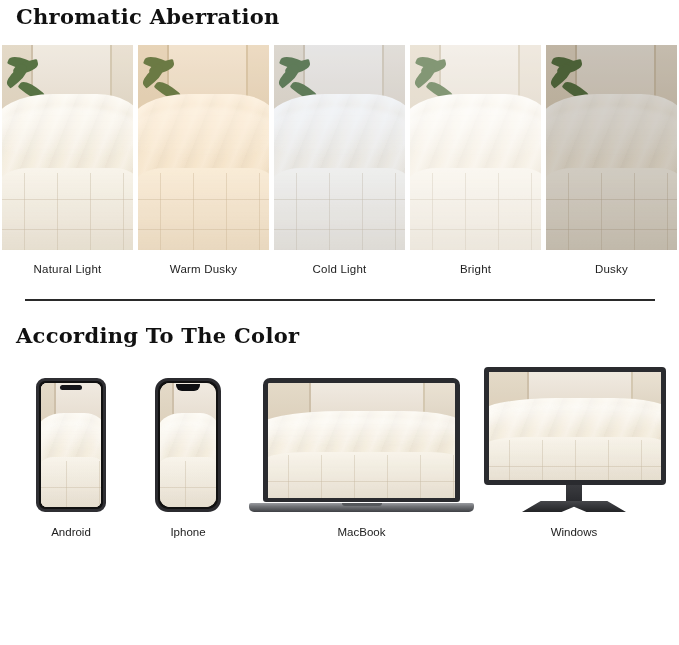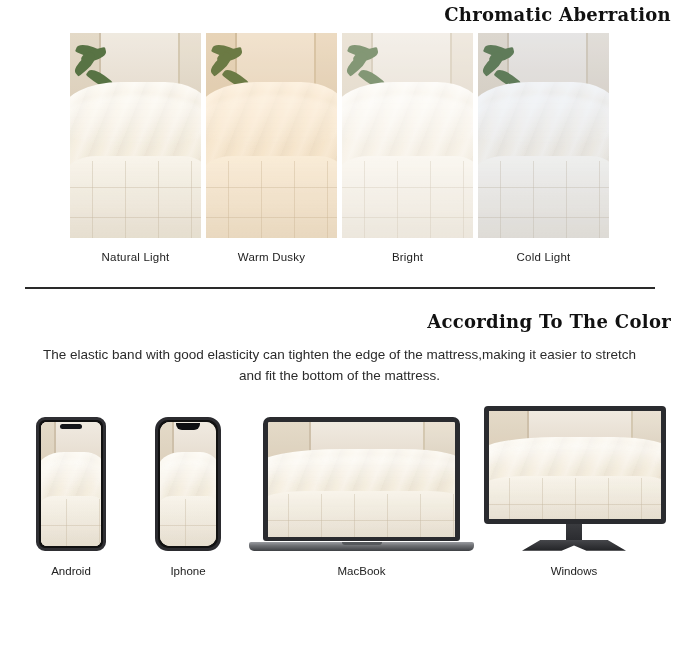--- a/index.html
+++ b/index.html
@@ -23,13 +23,13 @@
   }
 
   .section-title {
-    text-align: right;
+    text-align: left;
     font-family: "DejaVu Serif", serif;
     font-weight: bold;
-    font-size: 18px;
+    font-size: 21px;
     letter-spacing: 0.3px;
     color: #111111;
-    margin: 8px;
+    margin: 16px;
     padding: 0;
   }
 

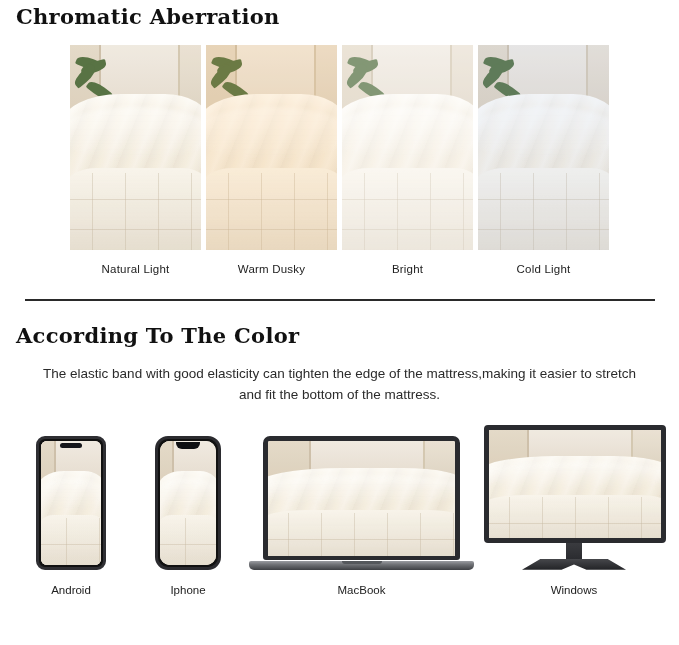--- a/index.html
+++ b/index.html
@@ -388,10 +388,10 @@
             <div class="blanket"></div>
             <div class="fold"></div>
             <div class="quilt"></div>
-            <div class="tone tone-bright"></div>
-          </div>
-        </div>
-        <div class="swatch-label">Bright</div>
+            <div class="tone tone-cold"></div>
+          </div>
+        </div>
+        <div class="swatch-label">Cold Light</div>
       </div>
 
       <div class="swatch">
@@ -409,10 +409,10 @@
             <div class="blanket"></div>
             <div class="fold"></div>
             <div class="quilt"></div>
-            <div class="tone tone-cold"></div>
-          </div>
-        </div>
-        <div class="swatch-label">Cold Light</div>
+            <div class="tone tone-bright"></div>
+          </div>
+        </div>
+        <div class="swatch-label">Bright</div>
       </div>
 
 

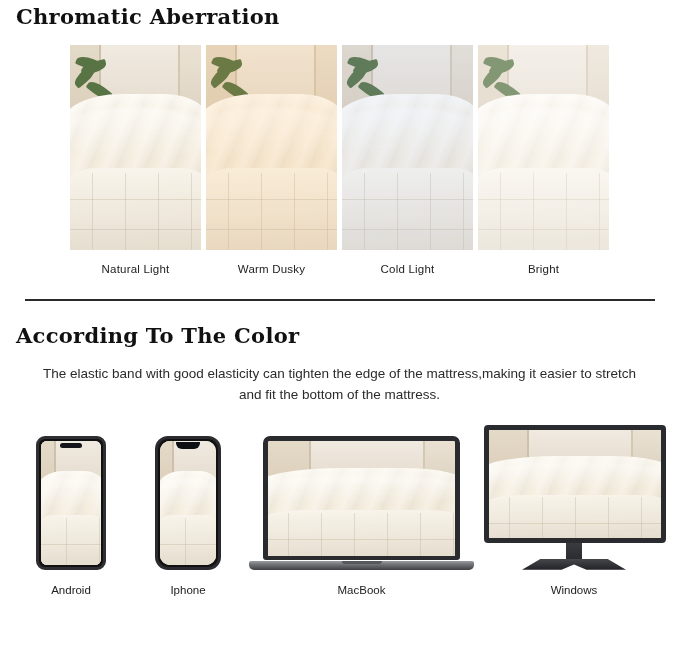--- a/index.html
+++ b/index.html
@@ -415,6 +415,26 @@
         <div class="swatch-label">Bright</div>
       </div>
 
+      <div class="swatch">
+        <div class="swatch-img">
+          <div class="photo">
+            <div class="wall"></div>
+            <div class="wall-panel"></div>
+            <div class="wall-panel2"></div>
+            <div class="plant">
+              <div class="leaf" style="left:2px;  top:4px;  transform:rotate(22deg);"></div>
+              <div class="leaf" style="left:6px;  top:16px; transform:rotate(-14deg);"></div>
+              <div class="leaf" style="left:14px; top:28px; transform:rotate(38deg);"></div>
+              <div class="leaf" style="left:0px;  top:30px; transform:rotate(-40deg);"></div>
+            </div>
+            <div class="blanket"></div>
+            <div class="fold"></div>
+            <div class="quilt"></div>
+            <div class="tone tone-dusky"></div>
+          </div>
+        </div>
+        <div class="swatch-label">Dusky</div>
+      </div>
 
     </div>
   </section>

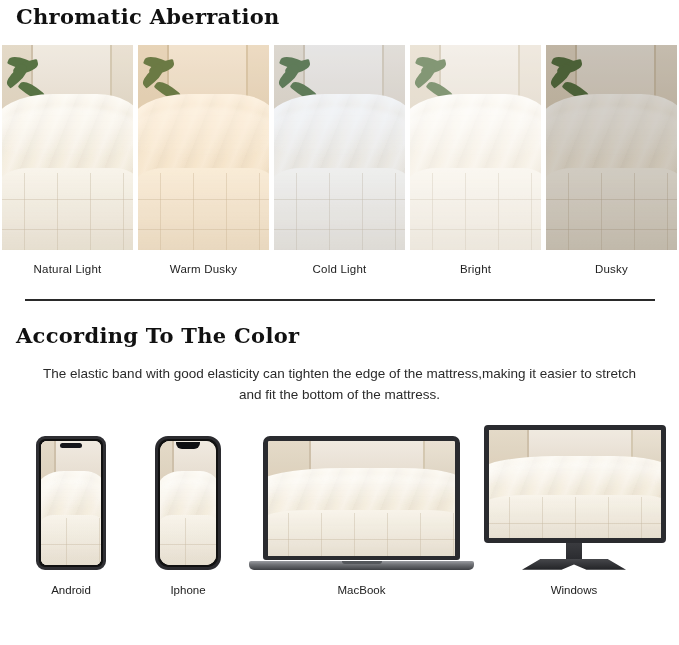--- a/index.html
+++ b/index.html
@@ -443,7 +443,6 @@
 
   <section id="sec-devices">
     <h1 class="section-title">According To The Color</h1>
-    <p class="section-sub">The elastic band with good elasticity can tighten the edge of the mattress,making it easier to stretch and fit the bottom of the mattress.</p>
 
     <div class="device-row">
 

